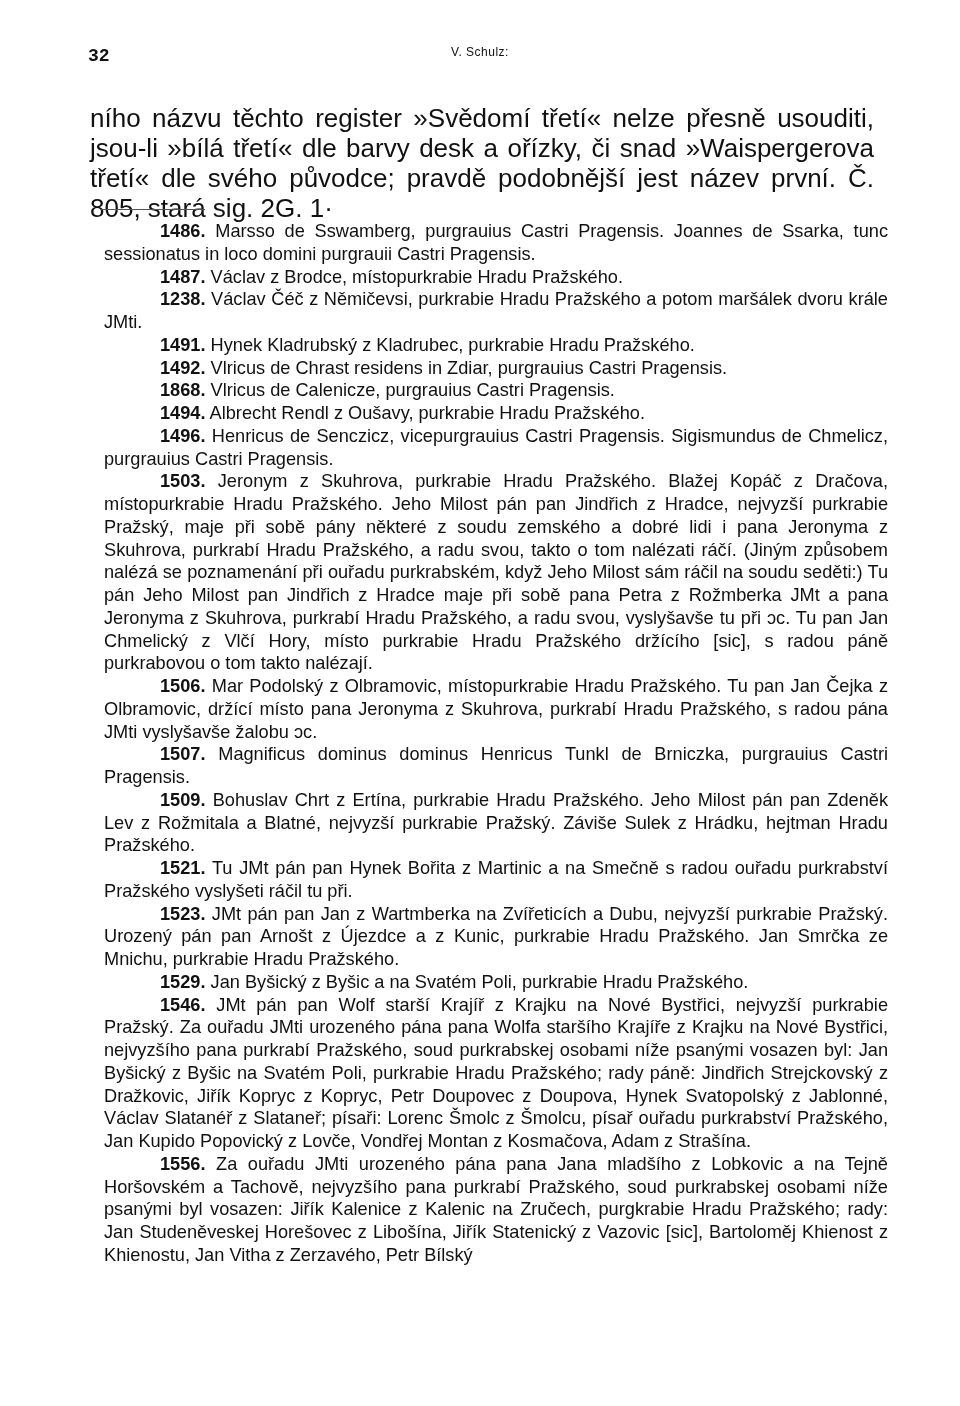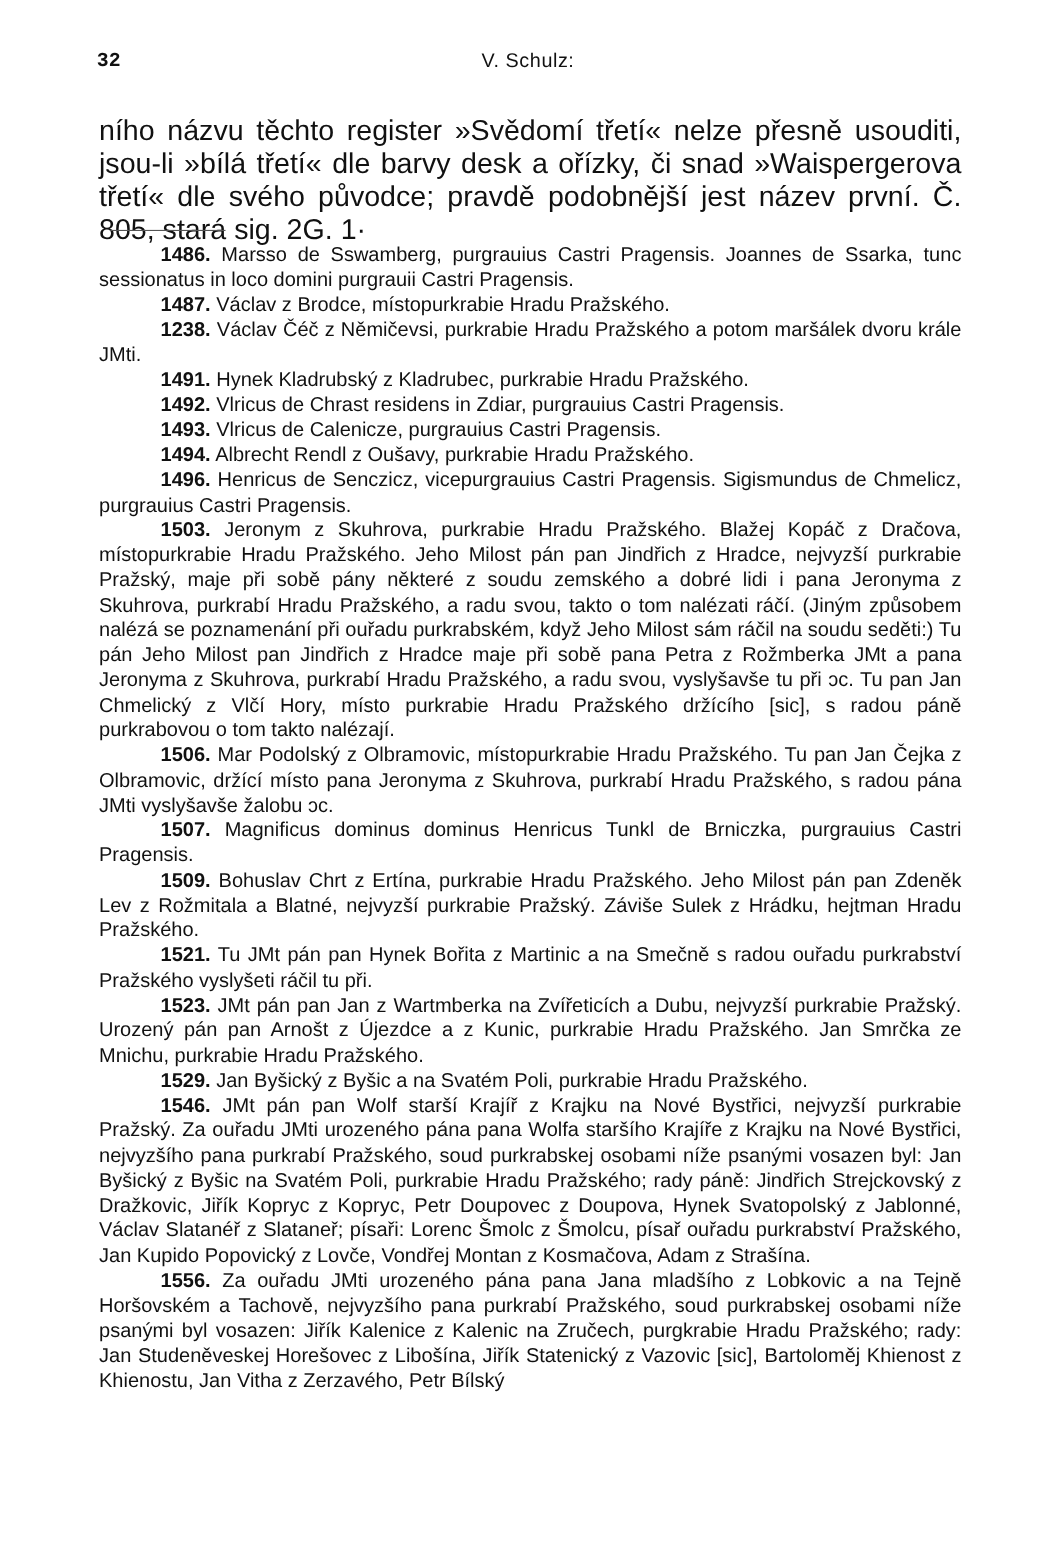--- a/index.html
+++ b/index.html
@@ -8,7 +8,7 @@
   .page-number { position:absolute; left:88px; top:46px; font-size:18px;
                  font-family:Liberation Mono, monospace; font-weight:bold; }
   .running-head { position:absolute; left:0; right:0; top:45px; text-align:center;
-                  font-size:18px; letter-spacing:0.5px; font-family:"Liberation Sans", sans-serif; }
+                  font-size:12px; letter-spacing:0.5px; font-family:"Liberation Sans", sans-serif; }
   .footnote-cont { position:absolute; left:90px; width:784px; top:103px;
                    font-size:26px; line-height:30px; text-align:justify;
                    font-family:"Liberation Sans", sans-serif; font-stretch:condensed; }

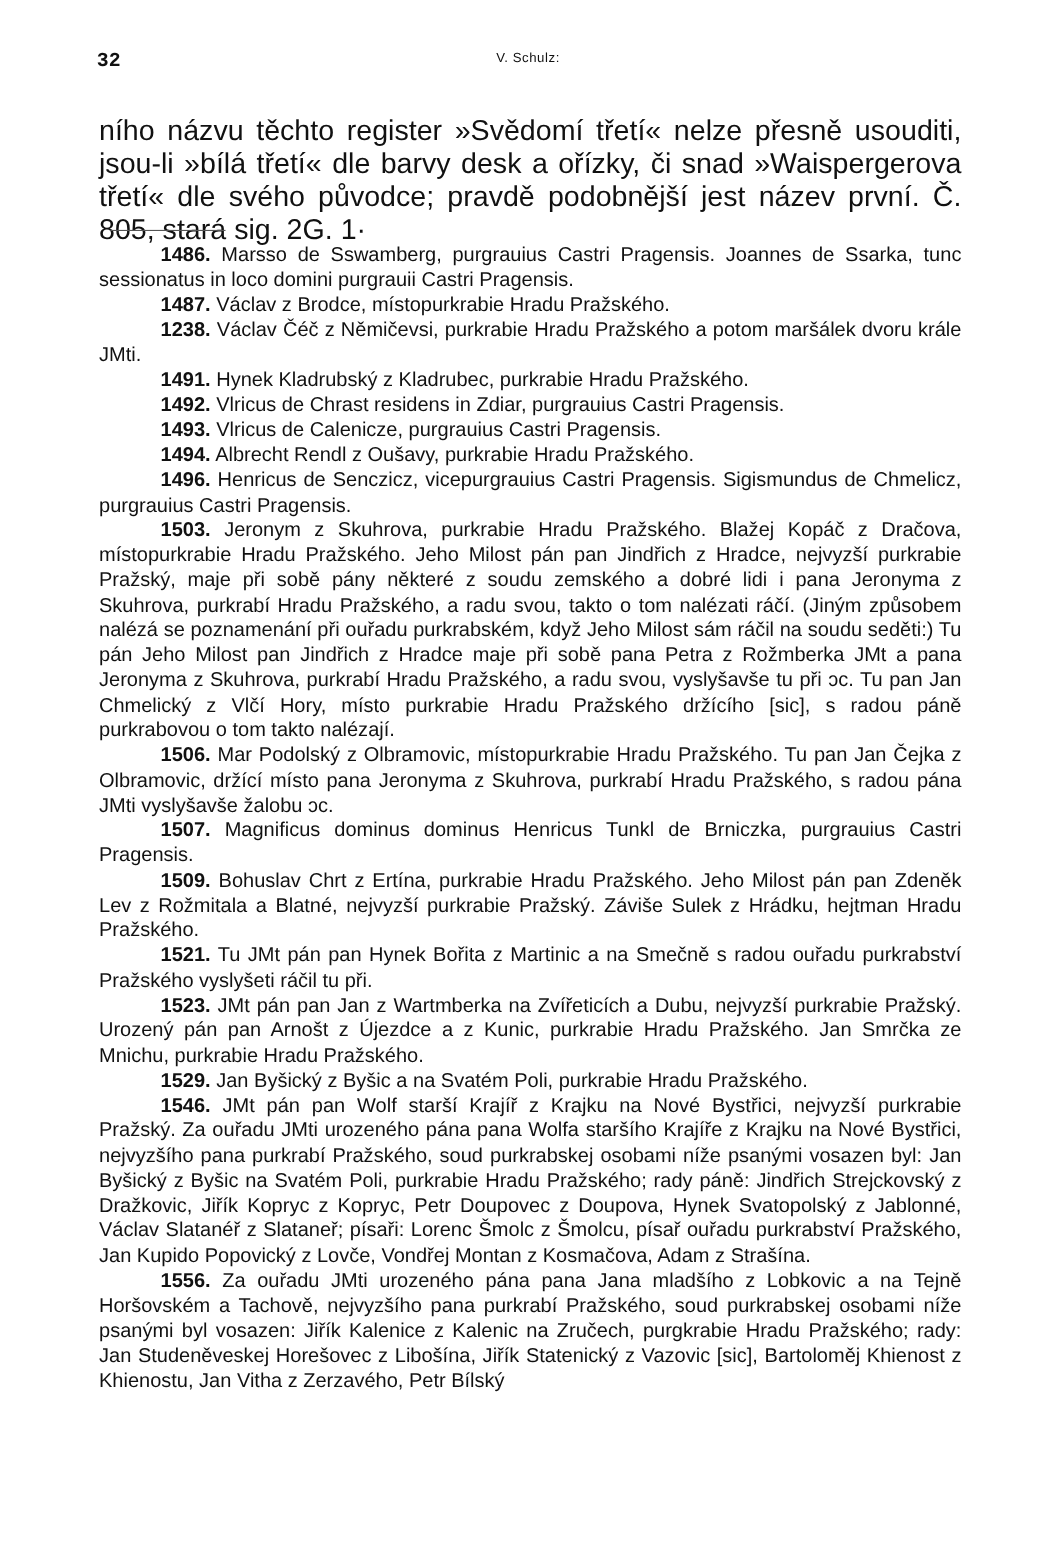--- a/index.html
+++ b/index.html
@@ -14,7 +14,7 @@
                    font-family:"Liberation Sans", sans-serif; font-stretch:condensed; }
   .rule { position:absolute; left:100px; top:209px; width:105px; height:0;
           border-top:1.5px solid #555; }
-  .body-text { position:absolute; left:90px; width:784px; top:220px;
+  .body-text { position:absolute; left:104px; width:784px; top:220px;
                font-size:18.2px; line-height:22.75px; text-align:justify;
                font-family:"Liberation Sans", sans-serif; }
   .entry { margin:0; text-indent:56px; }

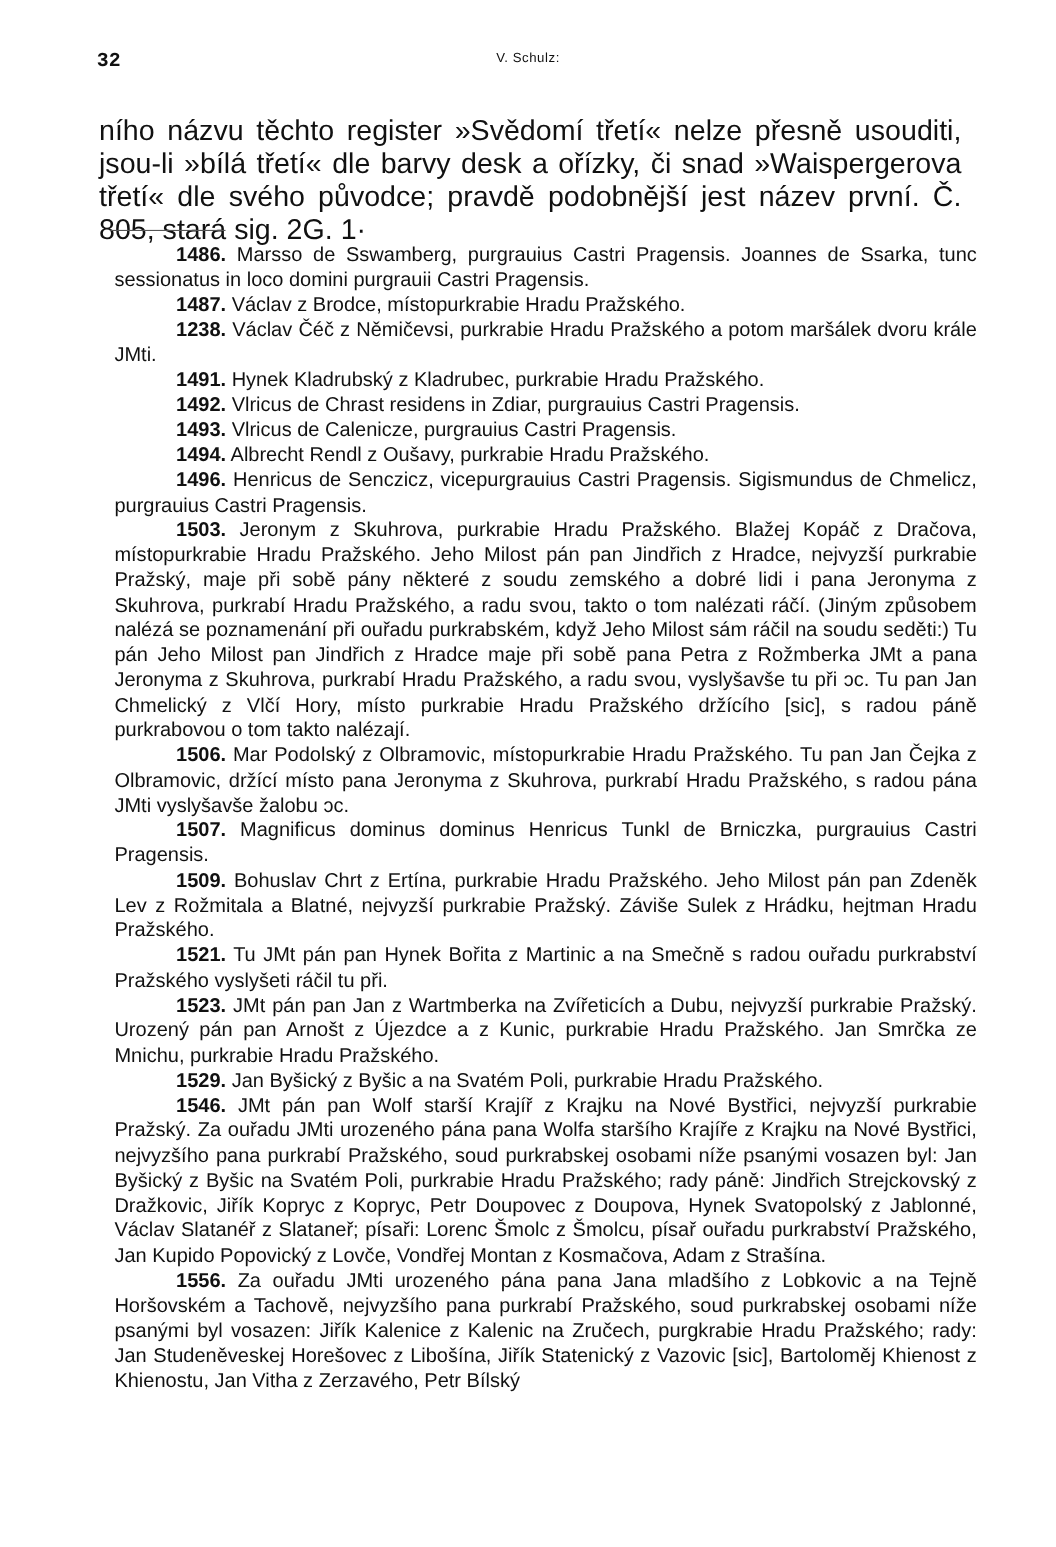--- a/index.html
+++ b/index.html
@@ -38,7 +38,7 @@
     <p class="entry"><span class="year">1238.</span> <span class="entry-text">Václav Čéč z Němičevsi, purkrabie Hradu Pražského a potom maršálek dvoru krále JMti.</span></p>
     <p class="entry"><span class="year">1491.</span> <span class="entry-text">Hynek Kladrubský z Kladrubec, purkrabie Hradu Pražského.</span></p>
     <p class="entry"><span class="year">1492.</span> <span class="entry-text">Vlricus de Chrast residens in Zdiar, purgrauius Castri Pragensis.</span></p>
-    <p class="entry"><span class="year">1493.</span> <span class="entry-text">Vlricus de Calenicze, purgrauius Castri Pragensis.</span></p>
+    <p class="entry"><span class="year">1868.</span> <span class="entry-text">Vlricus de Calenicze, purgrauius Castri Pragensis.</span></p>
     <p class="entry"><span class="year">1494.</span> <span class="entry-text">Albrecht Rendl z Oušavy, purkrabie Hradu Pražského.</span></p>
     <p class="entry"><span class="year">1496.</span> <span class="entry-text">Henricus de Senczicz, vicepurgrauius Castri Pragensis. Sigismundus de Chmelicz, purgrauius Castri Pragensis.</span></p>
     <p class="entry"><span class="year">1503.</span> <span class="entry-text">Jeronym z Skuhrova, purkrabie Hradu Pražského. Blažej Kopáč z Dračova, místopurkrabie Hradu Pražského. Jeho Milost pán pan Jindřich z Hradce, nejvyzší purkrabie Pražský, maje při sobě pány některé z soudu zemského a dobré lidi i pana Jeronyma z Skuhrova, purkrabí Hradu Pražského, a radu svou, takto o tom nalézati ráčí. (Jiným způsobem nalézá se poznamenání při ouřadu purkrabském, když Jeho Milost sám ráčil na soudu seděti:) Tu pán Jeho Milost pan Jindřich z Hradce maje při sobě pana Petra z Rožmberka JMt a pana Jeronyma z Skuhrova, purkrabí Hradu Pražského, a radu svou, vyslyšavše tu při ɔc. Tu pan Jan Chmelický z Vlčí Hory, místo purkrabie Hradu Pražského držícího [sic], s radou páně purkrabovou o tom takto nalézají.</span></p>

